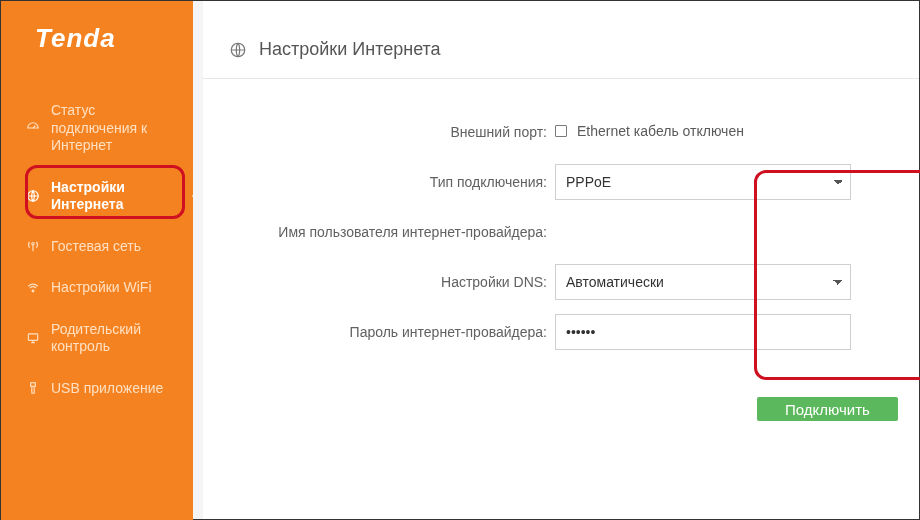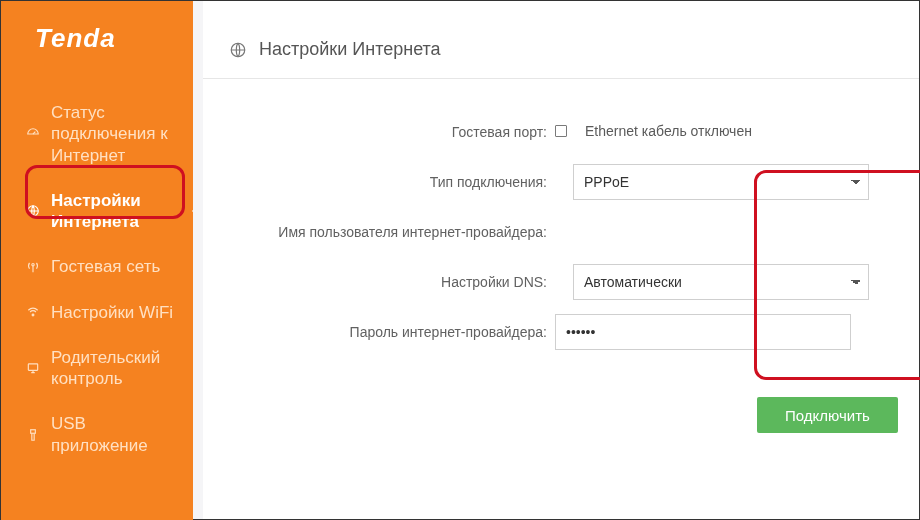--- a/index.html
+++ b/index.html
@@ -20,7 +20,7 @@
   .nav { margin-top: 26px; }
   .nav-item {
     display: flex; align-items: center; gap: 10px;
-    padding: 12px 10px 12px 24px; font-size: 17px;
+    padding: 12px 10px 12px 24px; font-size: 14px;
     color: #ffe0c2; cursor: pointer; line-height: 1.25;
   }
   .nav-item .icon { width: 16px; height: 16px; flex: 0 0 16px; display: inline-flex; align-items: center; justify-content: center; }

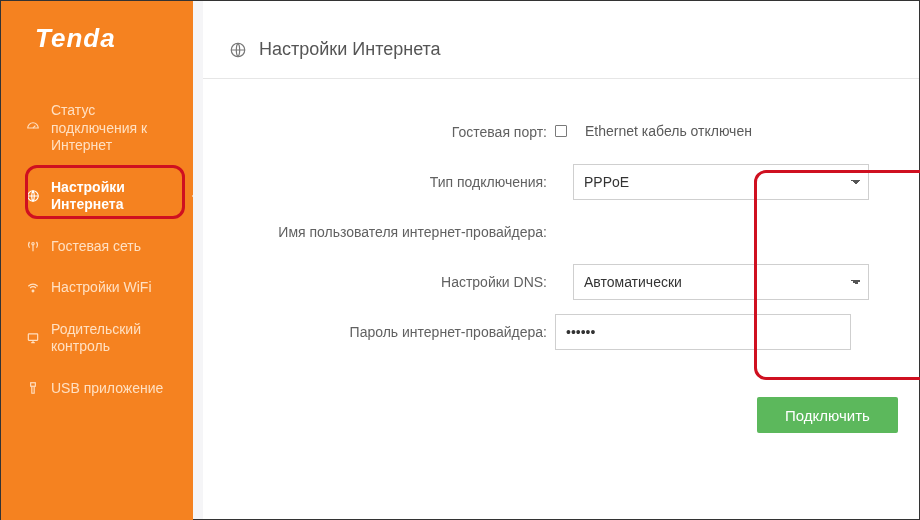--- a/index.html
+++ b/index.html
@@ -170,7 +170,7 @@
       <div class="form">
 
         <div class="row">
-          <div class="lbl">Гостевая порт:</div>
+          <div class="lbl">Внешний порт:</div>
           <div class="val">
             <span class="ethernet-off">
               <span class="eth-box"></span>

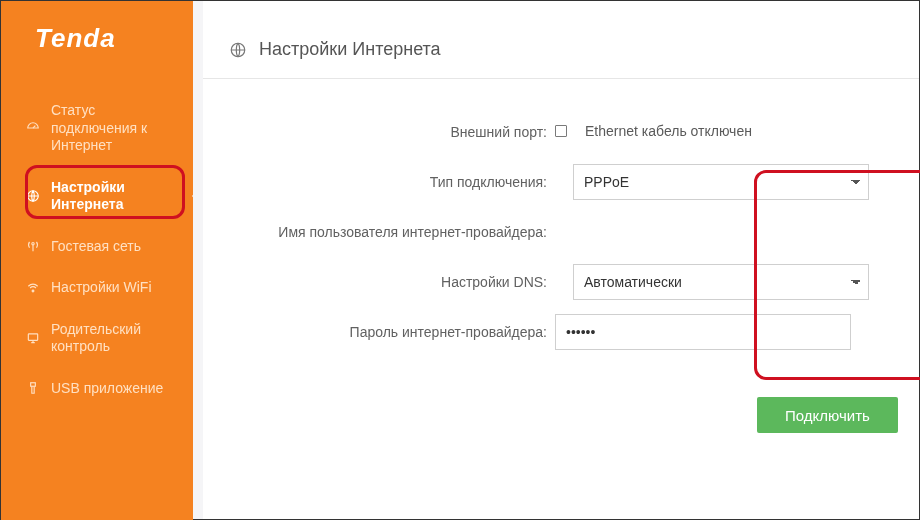--- a/index.html
+++ b/index.html
@@ -57,7 +57,7 @@
     color: #616161; font-size: 14px;
   }
   .row .val { width: 296px; }
-  .ethernet-off { display: inline-flex; align-items: center; gap: 18px; color: #5a5a5a; font-size: 14px; }
+  .ethernet-off { display: inline-flex; align-items: center; gap: 10px; color: #5a5a5a; font-size: 14px; }
   .eth-box { width: 12px; height: 12px; border: 1px solid #7a7a7a; border-radius: 1px; display: inline-block; }
   .select, .textin {
     width: 100%; height: 36px; border: 1px solid #cfcfcf; background: #fff;

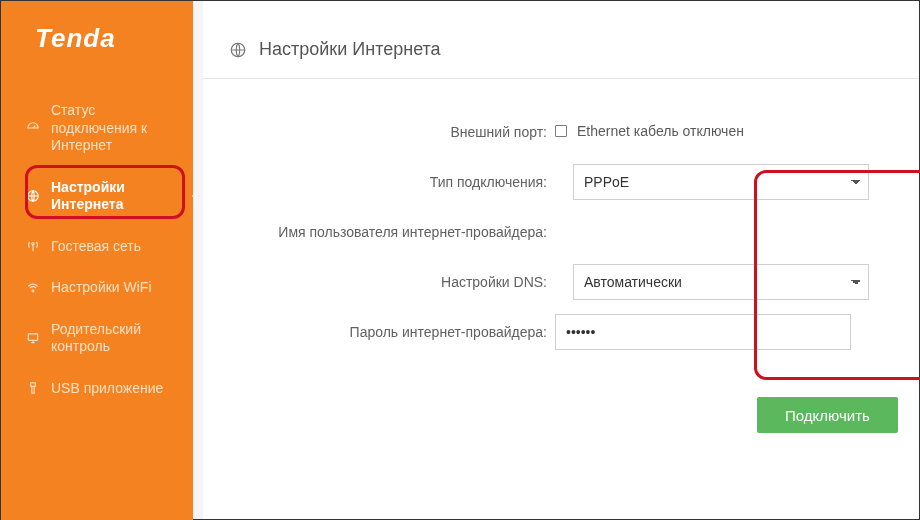--- a/index.html
+++ b/index.html
@@ -63,7 +63,7 @@
     width: 100%; height: 36px; border: 1px solid #cfcfcf; background: #fff;
     font-size: 14px; color: #333; padding: 0 10px; outline: none;
   }
-  .select { appearance: none; -webkit-appearance: none; padding-right: 26px; background-image: linear-gradient(45deg, transparent 50%, #555 50%), linear-gradient(135deg, #555 50%, transparent 50%); background-position: right 12px center, right 7px center; background-size: 5px 5px, 5px 5px; background-repeat: no-repeat; margin-left: 18px; }
+  .select { appearance: none; -webkit-appearance: none; padding-right: 26px; background-image: linear-gradient(45deg, transparent 50%, #555 50%), linear-gradient(135deg, #555 50%, transparent 50%); background-position: right 12px center, right 7px center; background-size: 5px 5px, 5px 5px; background-repeat: no-repeat; }
   .red-ring {
     position: absolute; left: 551px; top: 169px; width: 312px; height: 210px;
     border: 3px solid #cf1020; border-radius: 12px; pointer-events: none;

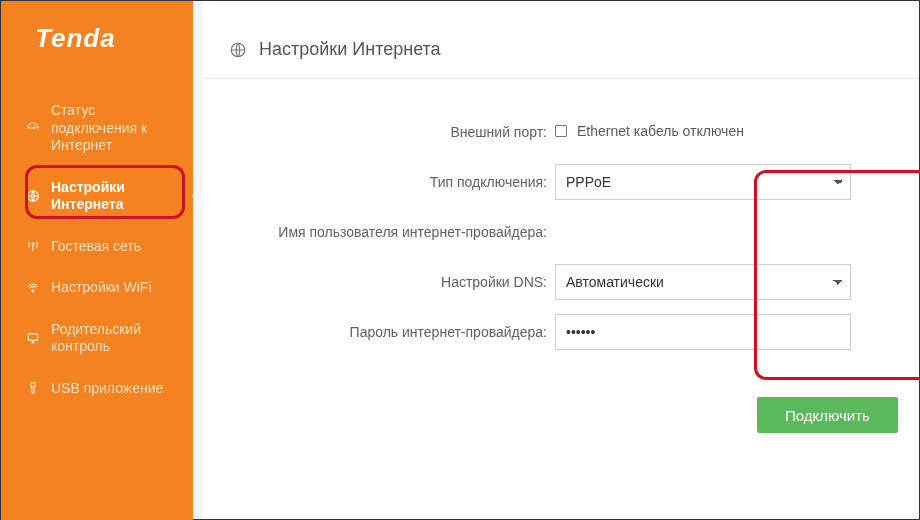--- a/index.html
+++ b/index.html
@@ -71,7 +71,7 @@
   .connect-wrap { display: flex; justify-content: flex-start; padding-left: 554px; margin-top: 40px; }
   .connect-btn {
     background: #5cb85c; color: #fff; border: none;
-    height: 36px; padding: 0 28px; font-size: 15px; cursor: pointer;
+    height: 24px; padding: 0 28px; font-size: 15px; cursor: pointer;
     border-radius: 2px;
   }
   svg { display: block; }

